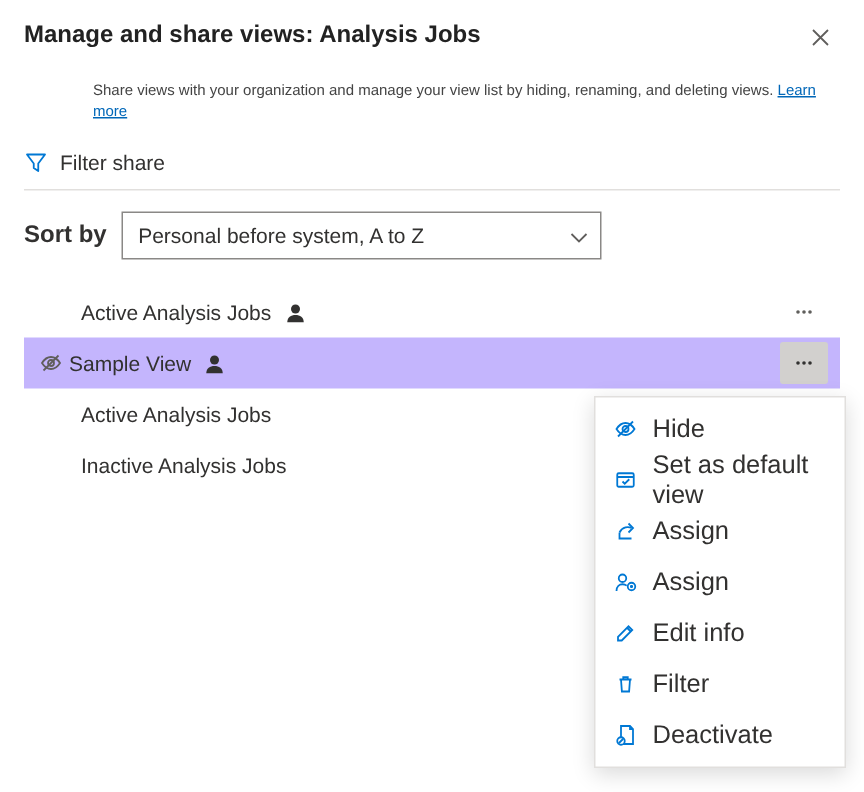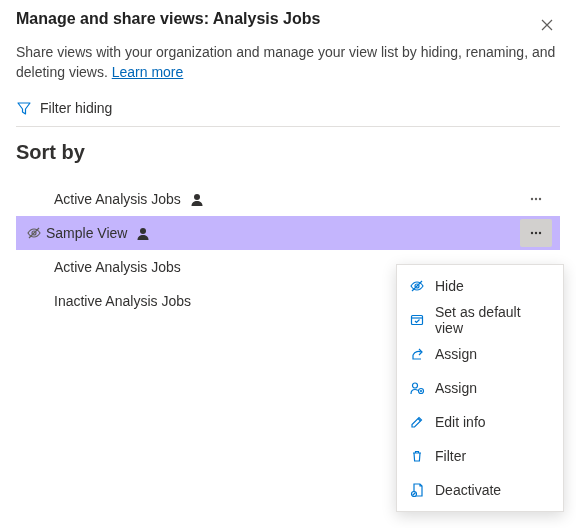--- a/index.html
+++ b/index.html
@@ -14,7 +14,7 @@
     position: relative;
   }
   .panel { padding: 10px 16px 0 16px; }
-  .header-row { display: flex; justify-content: space-between; margin-bottom: 5px; }
+  .header-row { display: flex; align-items: center; justify-content: space-between; margin-bottom: 16px; }
   .title { font-size: 16px; font-weight: 600; color: #222; }
   .close-btn { width: 28px; height: 28px; display:flex; align-items:center; justify-content:center; cursor:pointer; color:#605e5c; font-size:14px; }
   .desc { font-size: 14px; color:#444; line-height: 1.4; margin-bottom: 18px; }

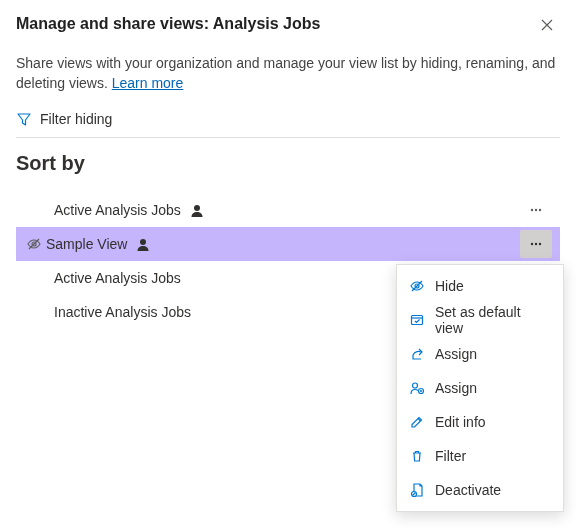--- a/index.html
+++ b/index.html
@@ -17,7 +17,7 @@
   .header-row { display: flex; align-items: center; justify-content: space-between; margin-bottom: 16px; }
   .title { font-size: 16px; font-weight: 600; color: #222; }
   .close-btn { width: 28px; height: 28px; display:flex; align-items:center; justify-content:center; cursor:pointer; color:#605e5c; font-size:14px; }
-  .desc { font-size: 14px; color:#444; line-height: 1.4; margin-bottom: 18px; }
+  .desc { font-size: 10px; color:#444; line-height: 1.4; margin-bottom: 18px; margin-left: 46px; }
   .desc a { color:#0067b8; text-decoration: underline; cursor:pointer; }
   .filter-row { display:flex; align-items:center; gap:8px; padding-bottom:10px; border-bottom:1px solid #e1dfdd; margin-bottom:14px; }
   .filter-row .icon { color:#0078d4; }

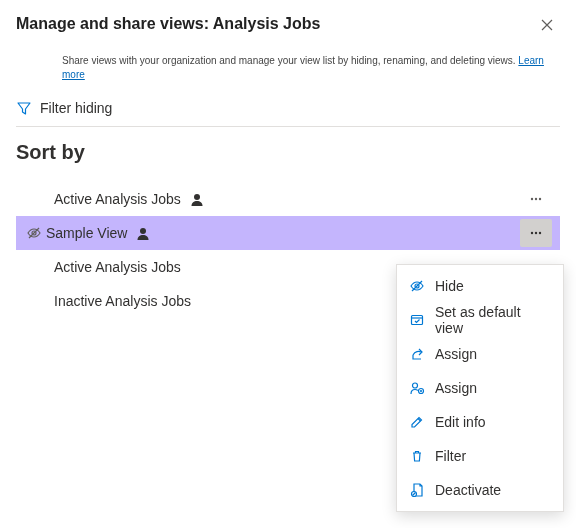--- a/index.html
+++ b/index.html
@@ -119,7 +119,7 @@
           <use href="#i-filter"></use>
         </svg>
       </span>
-    <span class="lbl">Filter hiding</span>
+    <span class="lbl">Filter share</span>
   </div>
 
   <div class="sort-row">

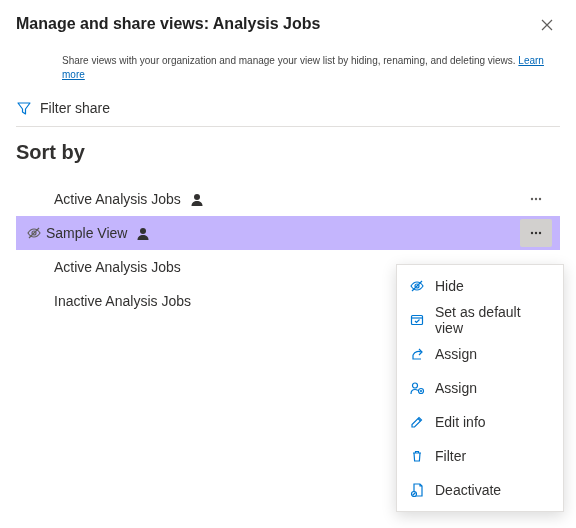--- a/index.html
+++ b/index.html
@@ -23,7 +23,7 @@
   .filter-row .icon { color:#0078d4; }
   .filter-row .lbl { color:#323130; }
   .sort-row { display:flex; align-items:center; gap:10px; margin-bottom:18px; }
-  .sort-label { font-weight:600; font-size:20px; }
+  .sort-label { font-weight:600; font-size:16px; }
   .select { position:relative; width:320px; height:32px; border:1px solid #8a8886; display:flex; align-items:center; padding:0 30px 0 10px; font-size:14px; color:#323130; background:#fff; cursor:pointer; }
   .select .chev { position:absolute; right:8px; top:50%; transform:translateY(-50%); color:#605e5c; }
   .list { padding:0; }

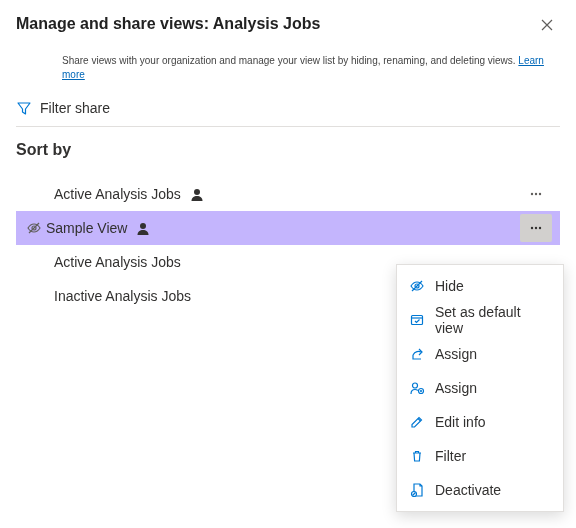--- a/index.html
+++ b/index.html
@@ -124,6 +124,14 @@
 
   <div class="sort-row">
     <span class="sort-label">Sort by</span>
+    <div class="select">
+      <span>Personal before system, A to Z</span>
+      <span class="chev">
+          <svg width="14" height="14">
+            <use href="#i-chev"></use>
+          </svg>
+        </span>
+    </div>
   </div>
 
   <div class="list">

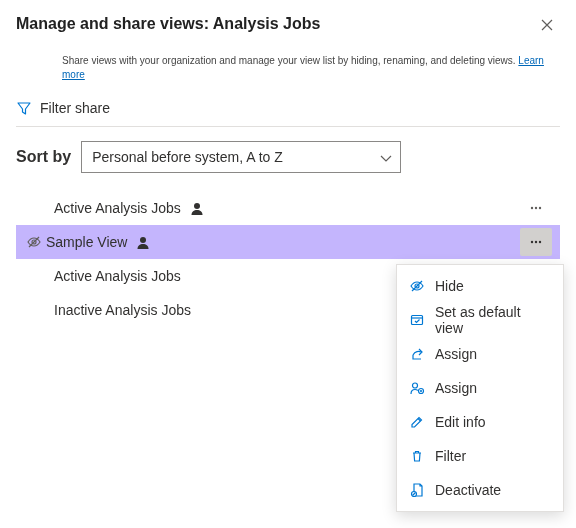--- a/index.html
+++ b/index.html
@@ -36,7 +36,7 @@
   .row .more { margin-left:auto; width:32px; height:28px; display:flex; align-items:center; justify-content:center; cursor:pointer; color:#605e5c; border-radius:2px; }
   .row.selected .more { background:#d2d0ce; color:#323130; }
   .menu { position:absolute; top:264px; left:396px; width:168px; background:#fff; border:1px solid #e1dfdd; box-shadow:0 4px 14px rgba(0,0,0,0.15); padding:4px 0; z-index:10; }
-  .menu-item { display:flex; align-items:center; gap:10px; height:34px; padding:0 12px; cursor:pointer; font-size:14px; color:#323130; }
+  .menu-item { display:flex; align-items:center; gap:10px; height:34px; padding:0 12px; cursor:pointer; font-size:17px; color:#323130; }
   .menu-item .micon { width:16px; height:16px; display:flex; align-items:center; justify-content:center; color:#0078d4; flex-shrink:0; }
   svg { display:block; }
 </style>

